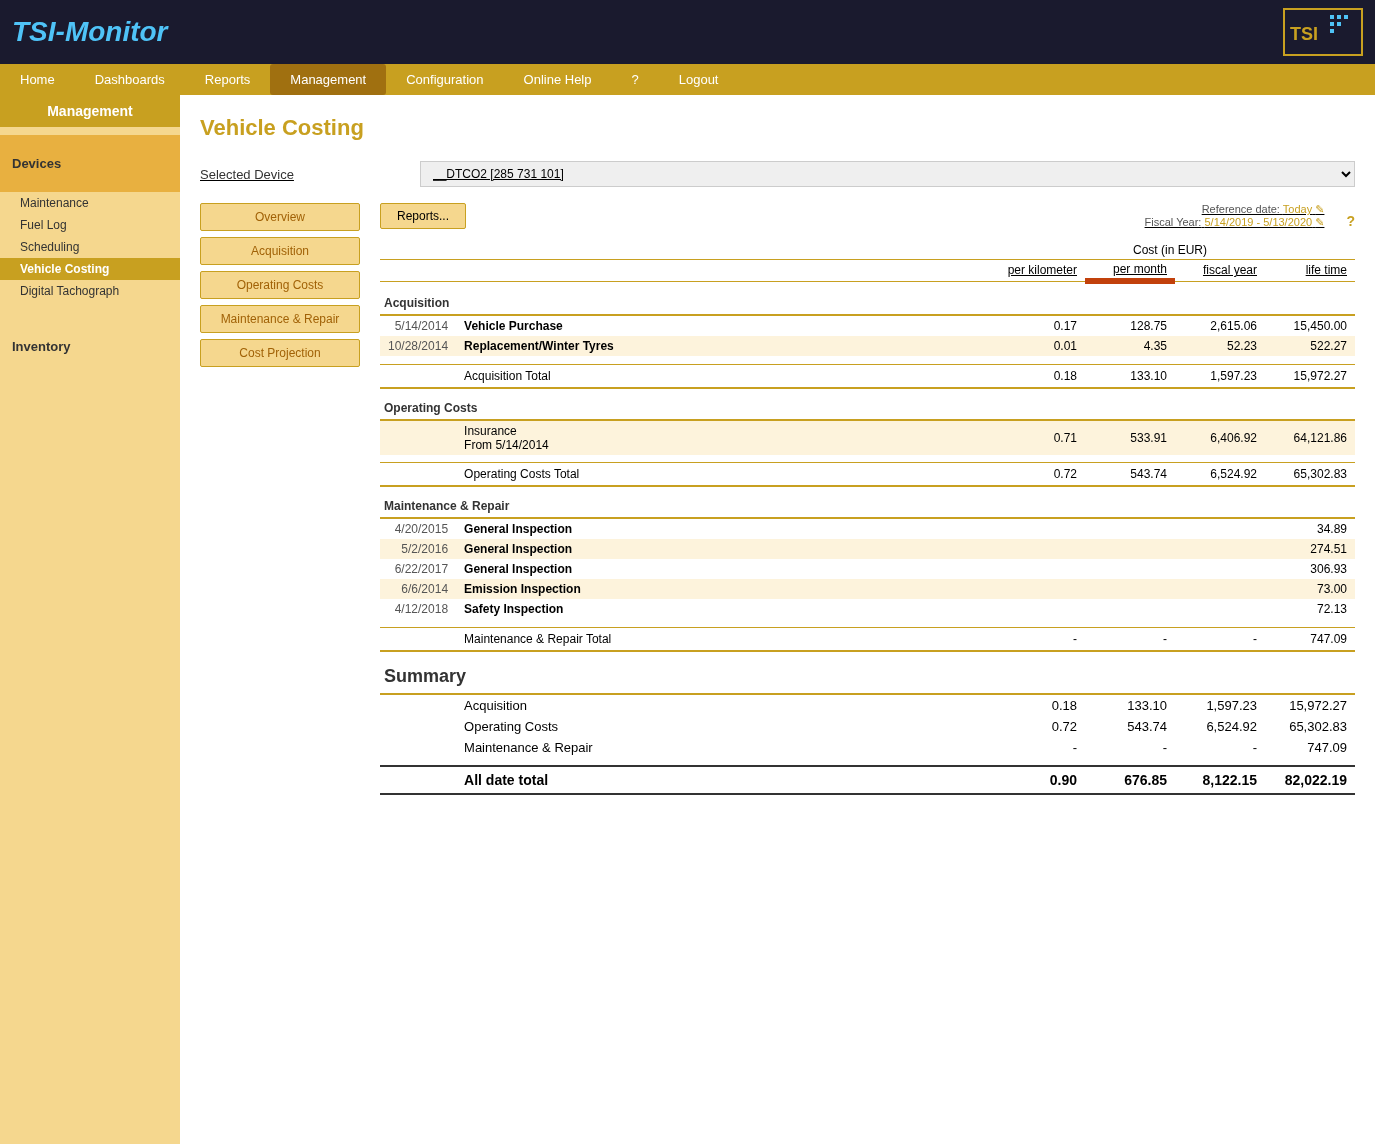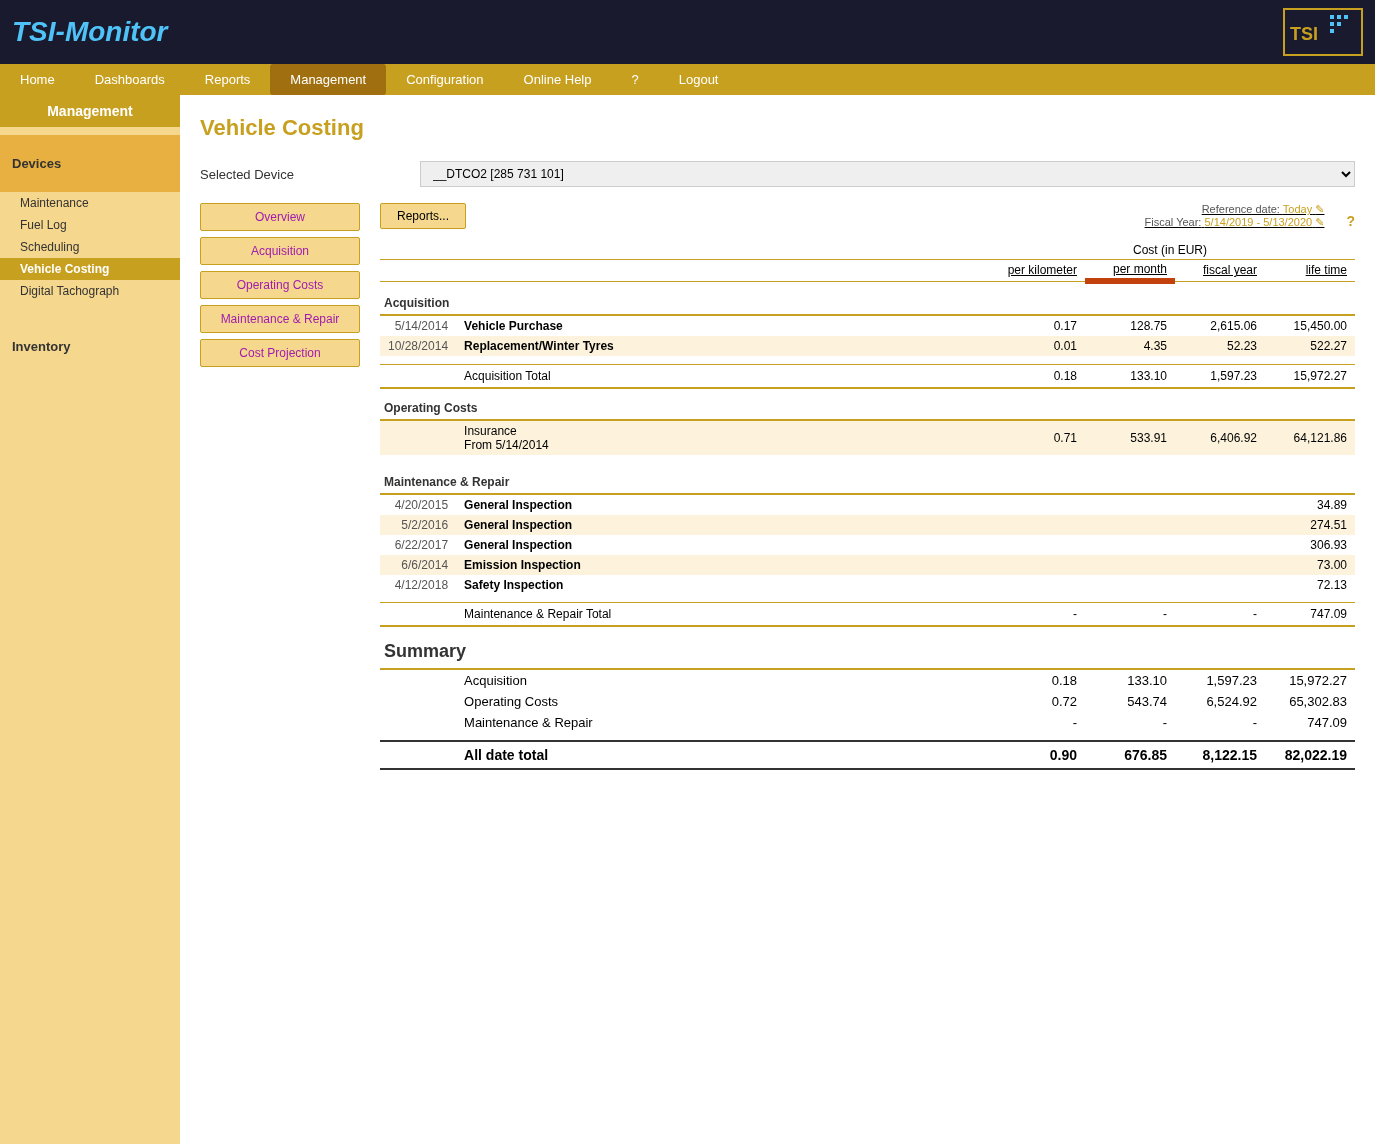--- a/index.html
+++ b/index.html
@@ -32,7 +32,7 @@
     .page-title { color: #c8a020; font-size: 22px; font-weight: bold; margin-bottom: 20px; }
 
     
-    .device-row { display: flex; align-items: center; margin-bottom: 16px; }
+    .device-row { display: flex; align-items: center; margin-bottom: 16px; text-decoration: underline; }
     .device-label { font-size: 13px; color: #333; width: 220px; }
     .device-select { flex: 1; padding: 4px 8px; border: 1px solid #ccc; font-size: 12px; }
 

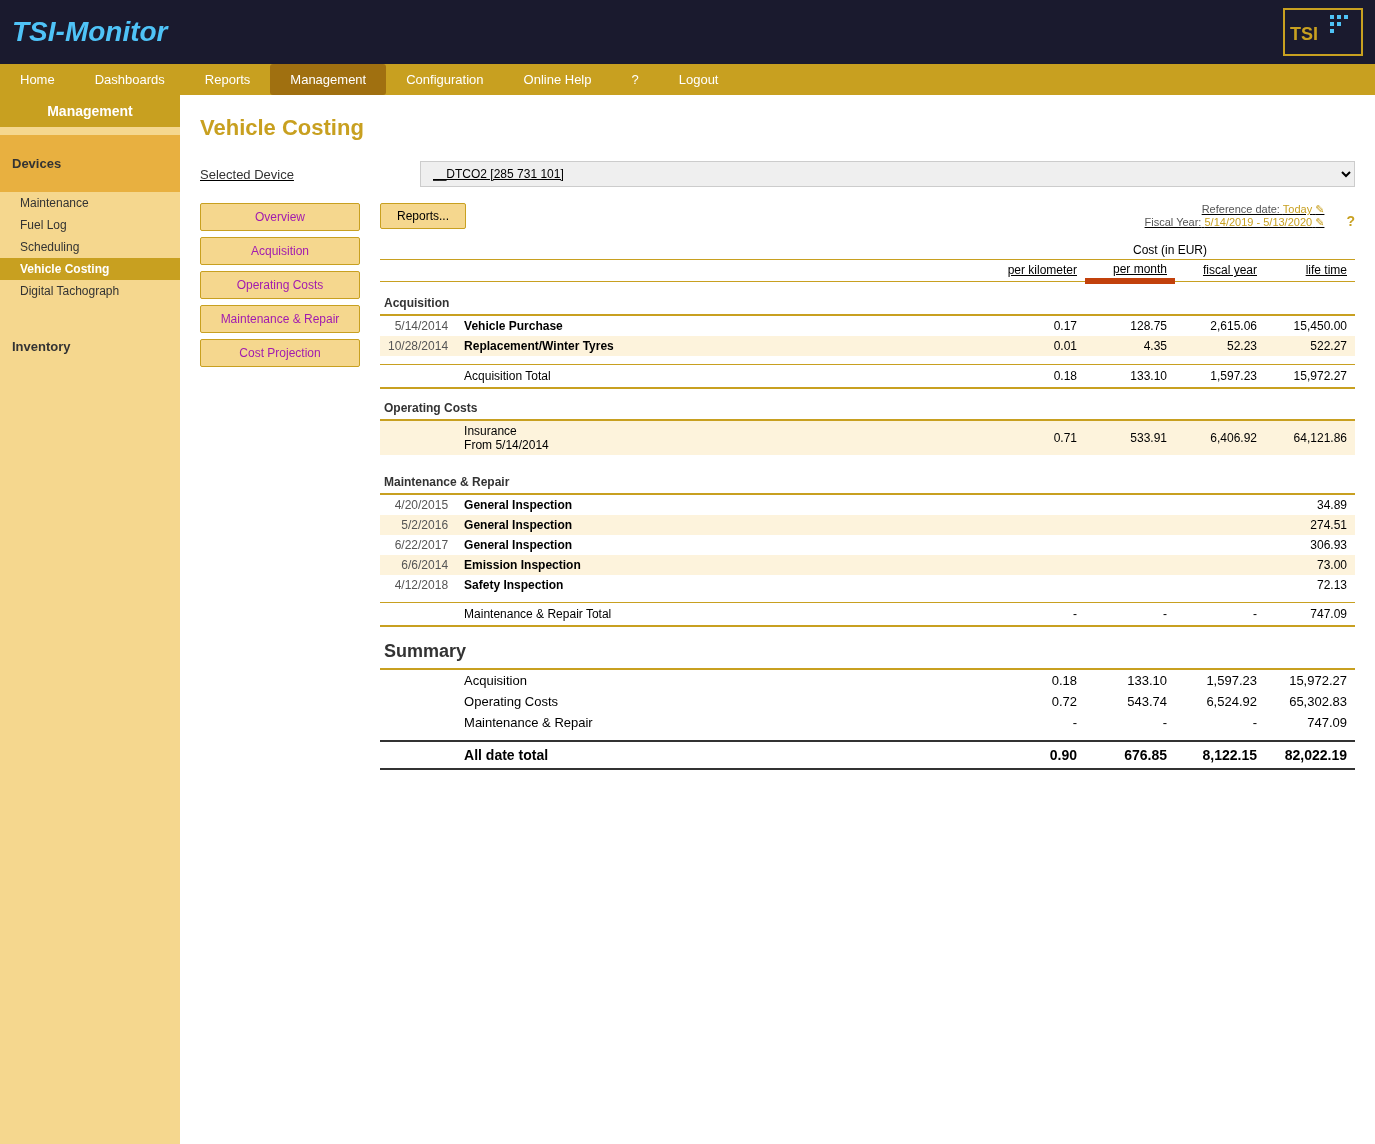--- a/index.html
+++ b/index.html
@@ -39,7 +39,7 @@
     
     .content-area { display: flex; gap: 20px; }
     .left-nav { width: 160px; display: flex; flex-direction: column; gap: 6px; }
-    .left-nav-btn { background: #f5d78e; border: 1px solid #c8a020; padding: 6px 10px; text-align: center; font-size: 12px; cursor: pointer; border-radius: 2px; color: #a21caf; }
+    .left-nav-btn { background: #f5d78e; border: 1px solid #c8a020; padding: 6px 10px; text-align: center; font-size: 12px; cursor: pointer; border-radius: 2px; color: #a16207; }
 
     
     .right-panel { flex: 1; }

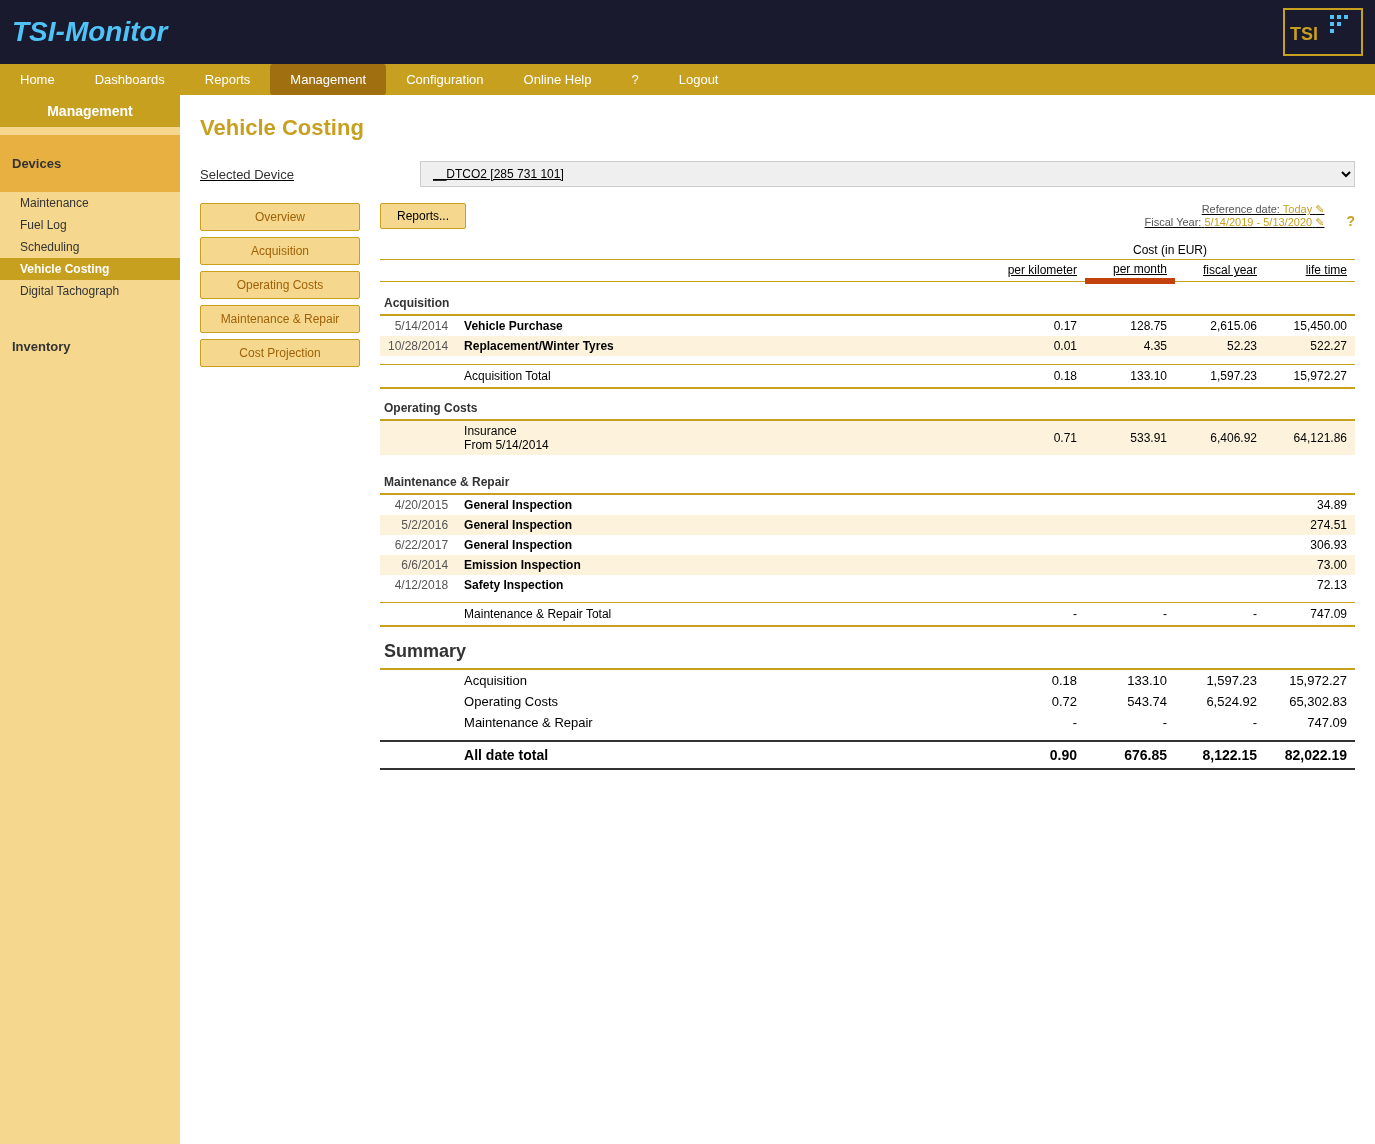--- a/index.html
+++ b/index.html
@@ -230,6 +230,14 @@
             <tr>
                 <td colspan="6" style="height:8px;"></td>
               </tr>
+            <tr class="total-row">
+              <td></td>
+              <td>Operating Costs Total</td>
+              <td class="right">0.72</td>
+              <td class="right">543.74</td>
+              <td class="right">6,524.92</td>
+              <td class="right">65,302.83</td>
+            </tr>
 
             <tr class="section-header">
               <td colspan="6">Maintenance &amp; Repair</td>

